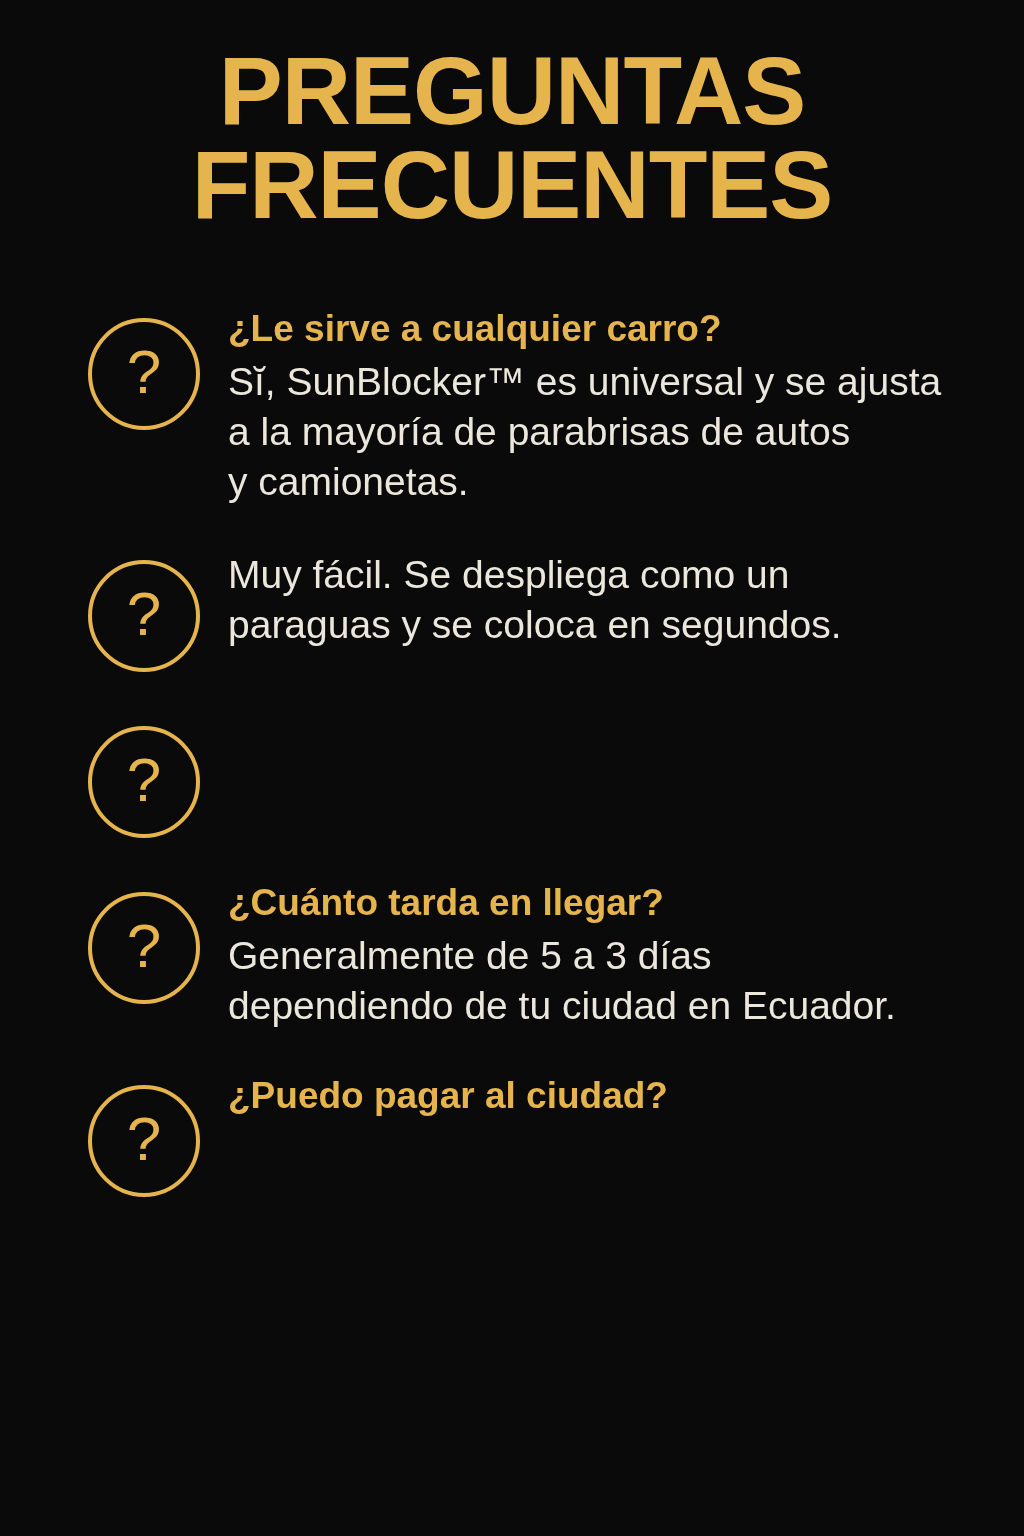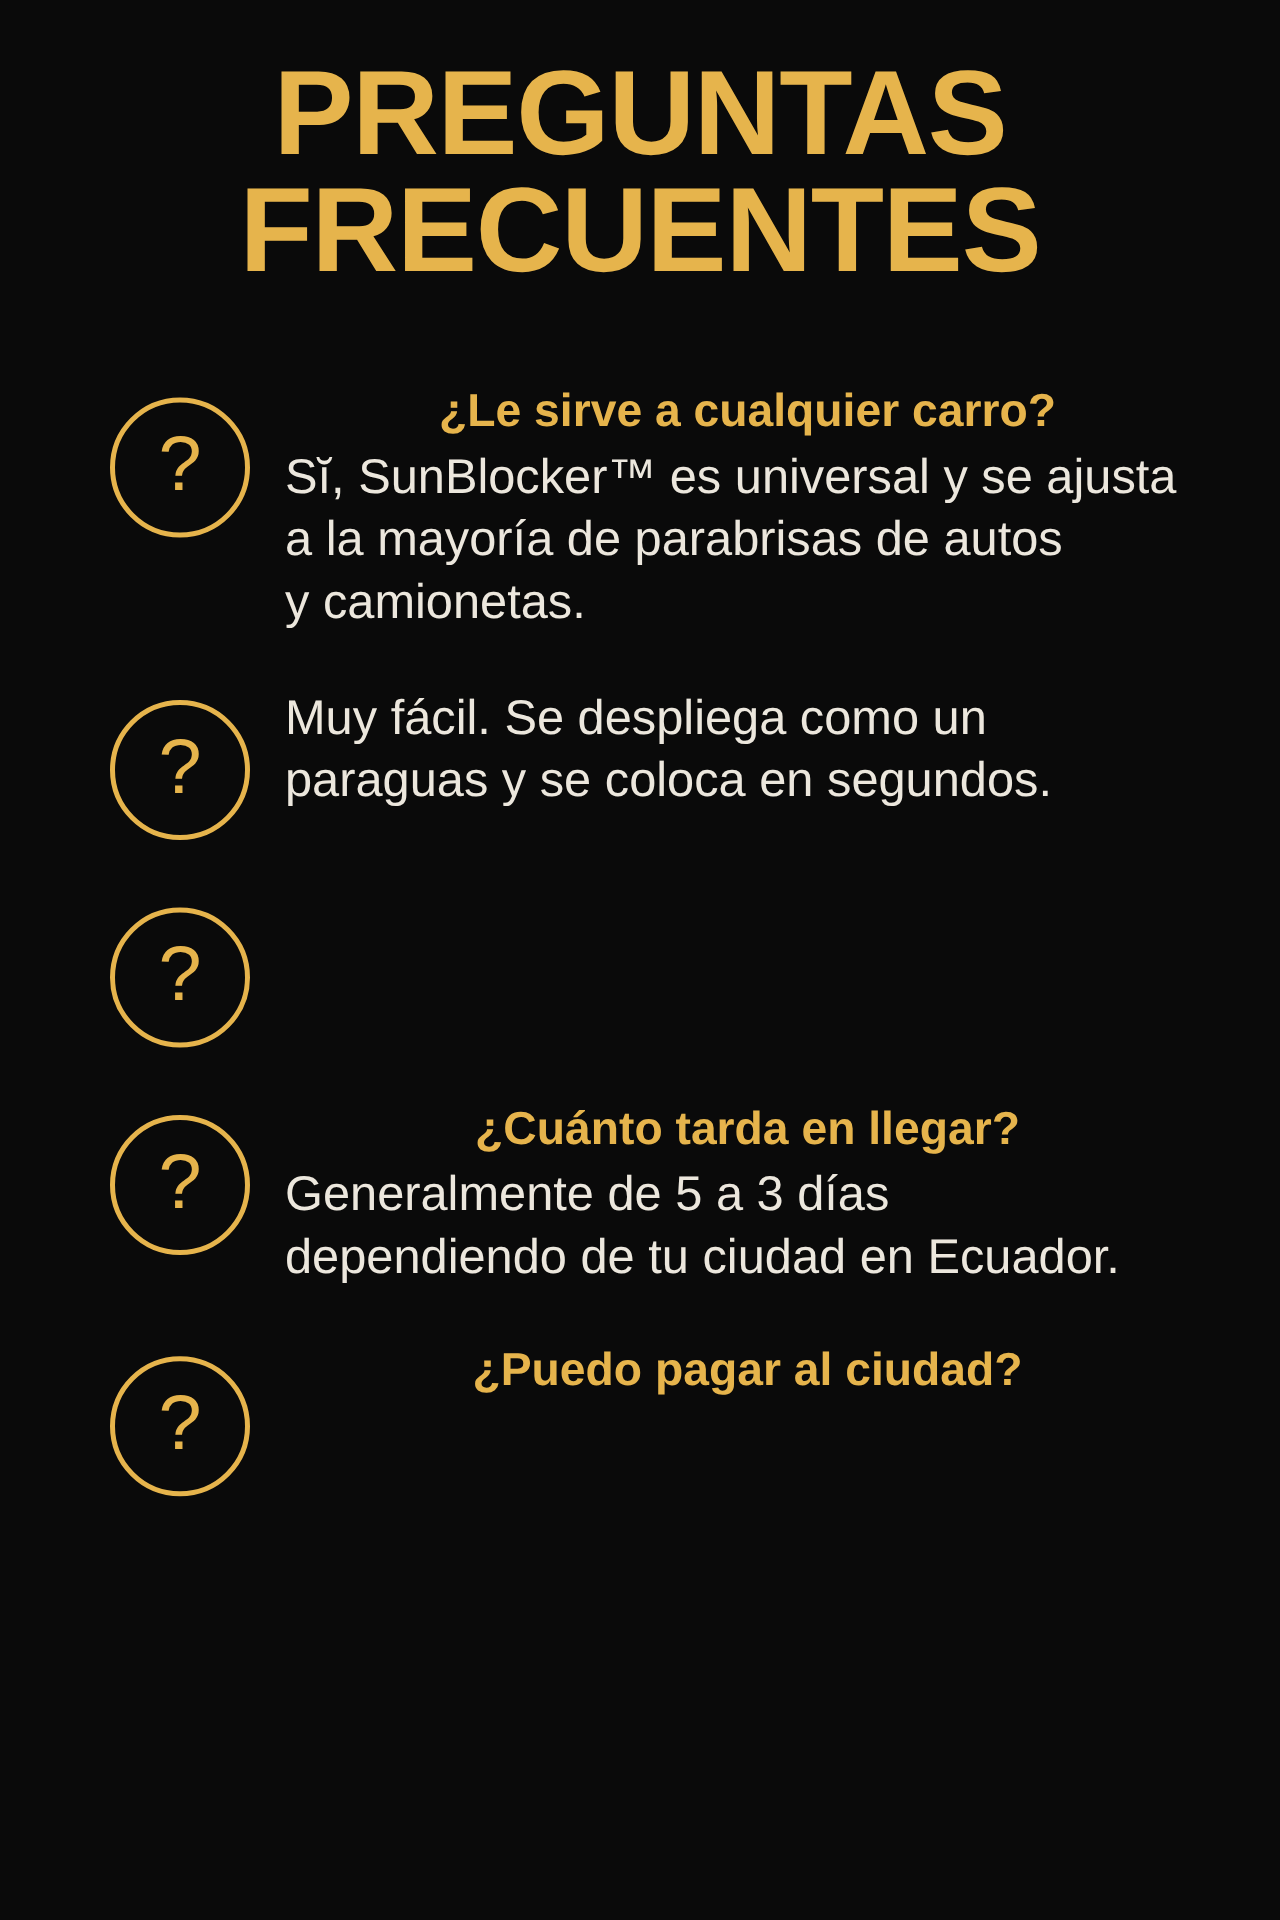--- a/index.html
+++ b/index.html
@@ -76,7 +76,6 @@
     font-weight: 700;
     line-height: 1.15;
     margin: 0 0 6px 0;
-    text-align: center;
   }
   .faq-a {
     color: #ece7dd;

